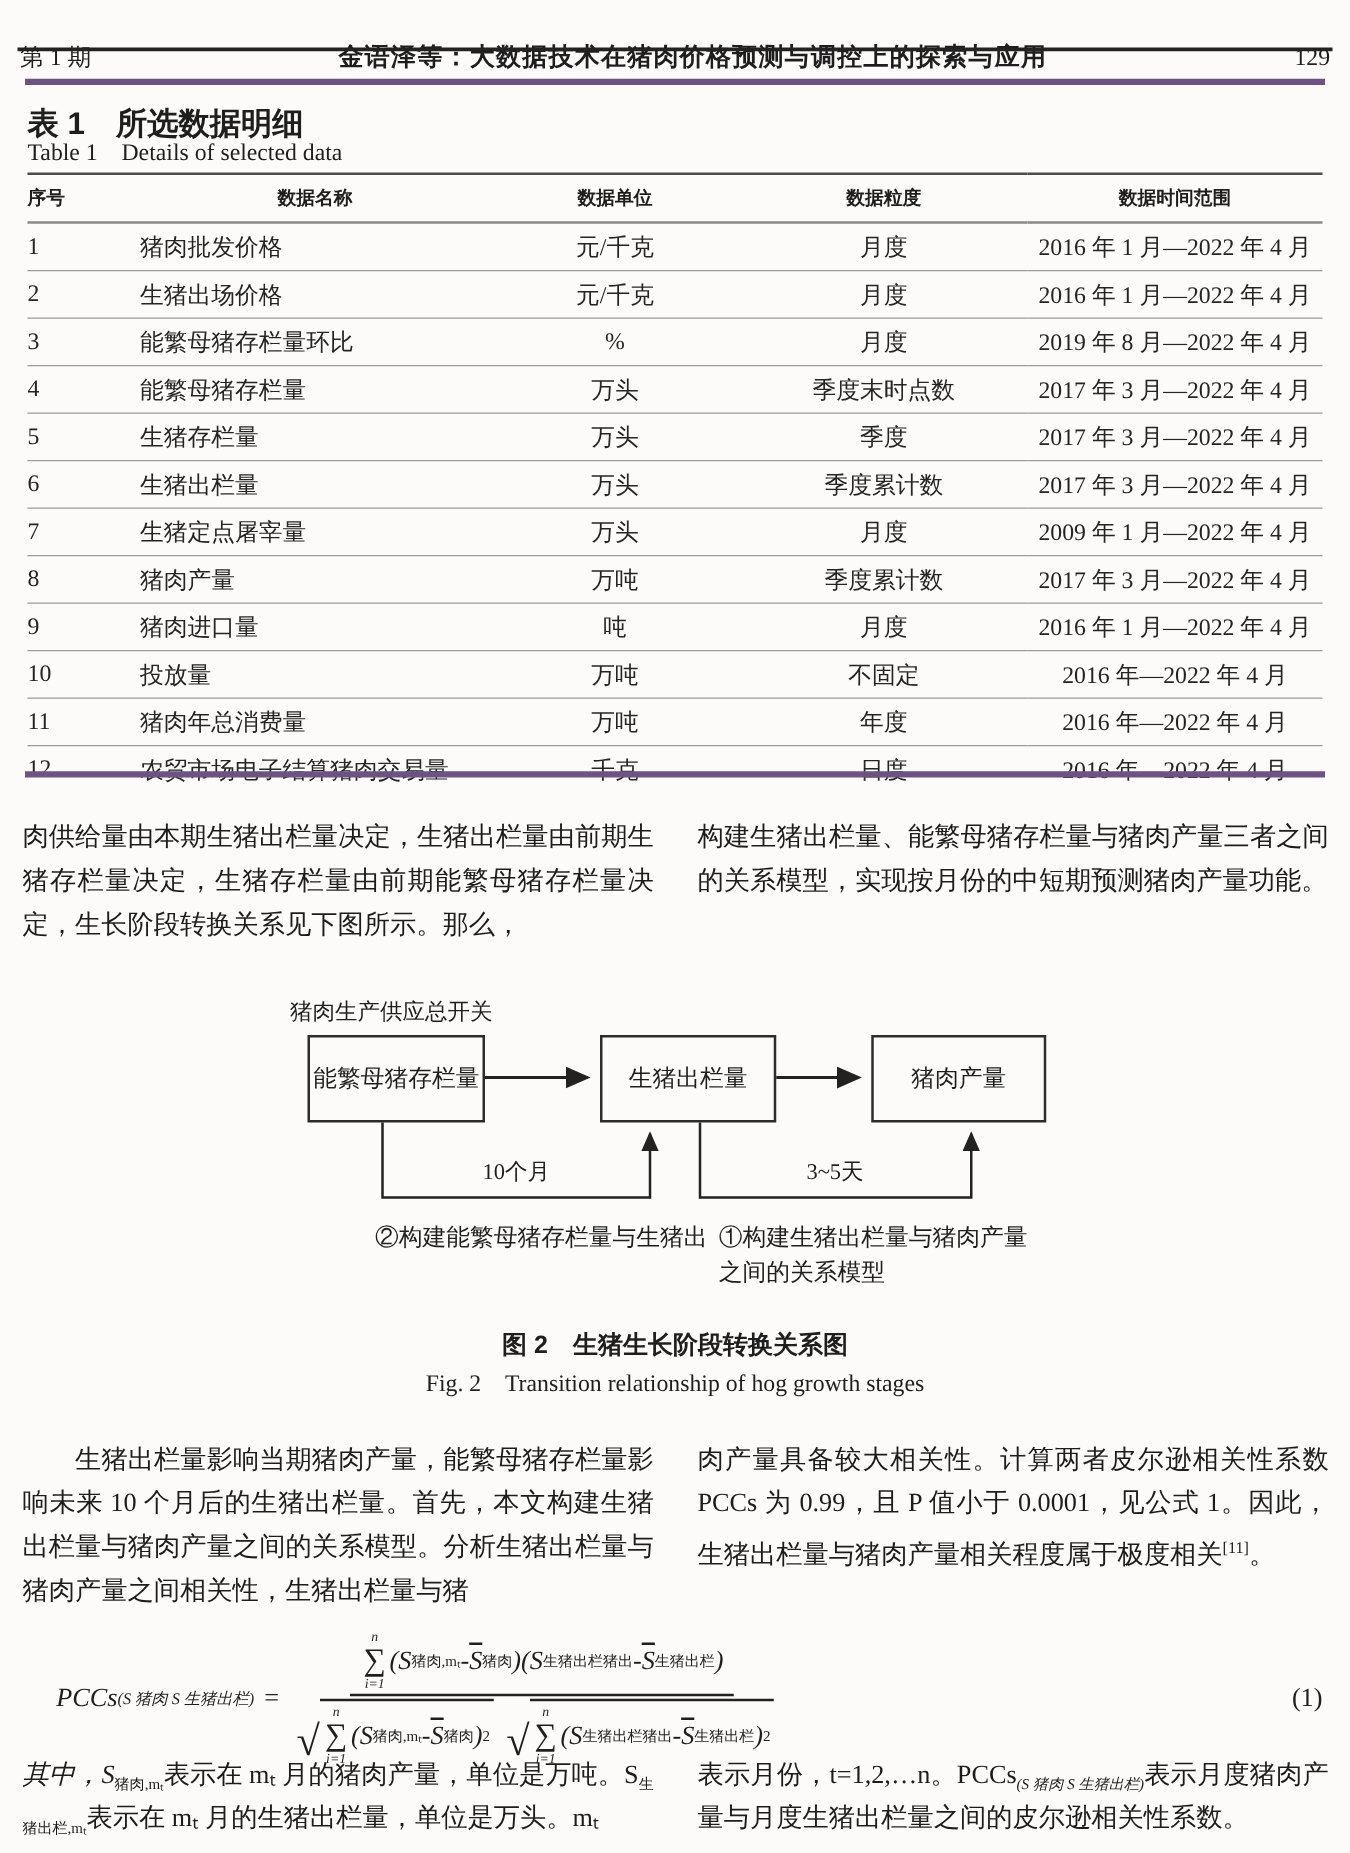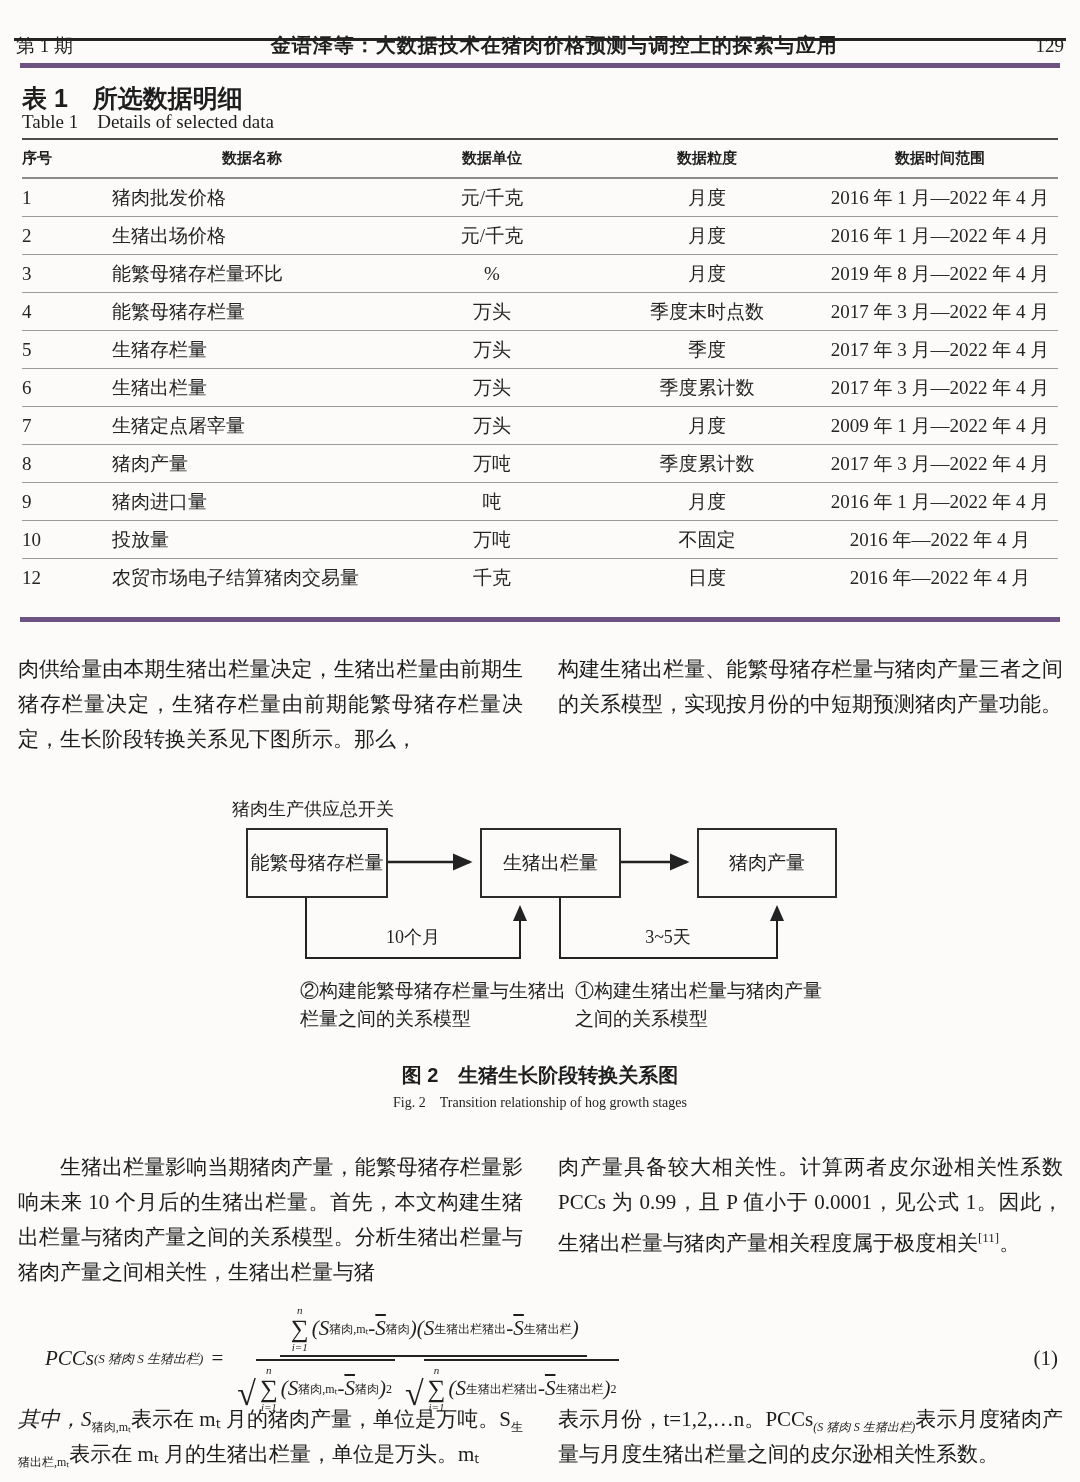--- a/index.html
+++ b/index.html
@@ -171,6 +171,13 @@
         <td class="c1">投放量</td>
         <td class="c2">万吨</td>
         <td class="c3">不固定</td>
+        <td class="c4">2016 年—2022 年 4 月</td>
+      </tr>
+      <tr>
+        <td class="c0">11</td>
+        <td class="c1">猪肉年总消费量</td>
+        <td class="c2">万吨</td>
+        <td class="c3">年度</td>
         <td class="c4">2016 年—2022 年 4 月</td>
       </tr>
       <tr>

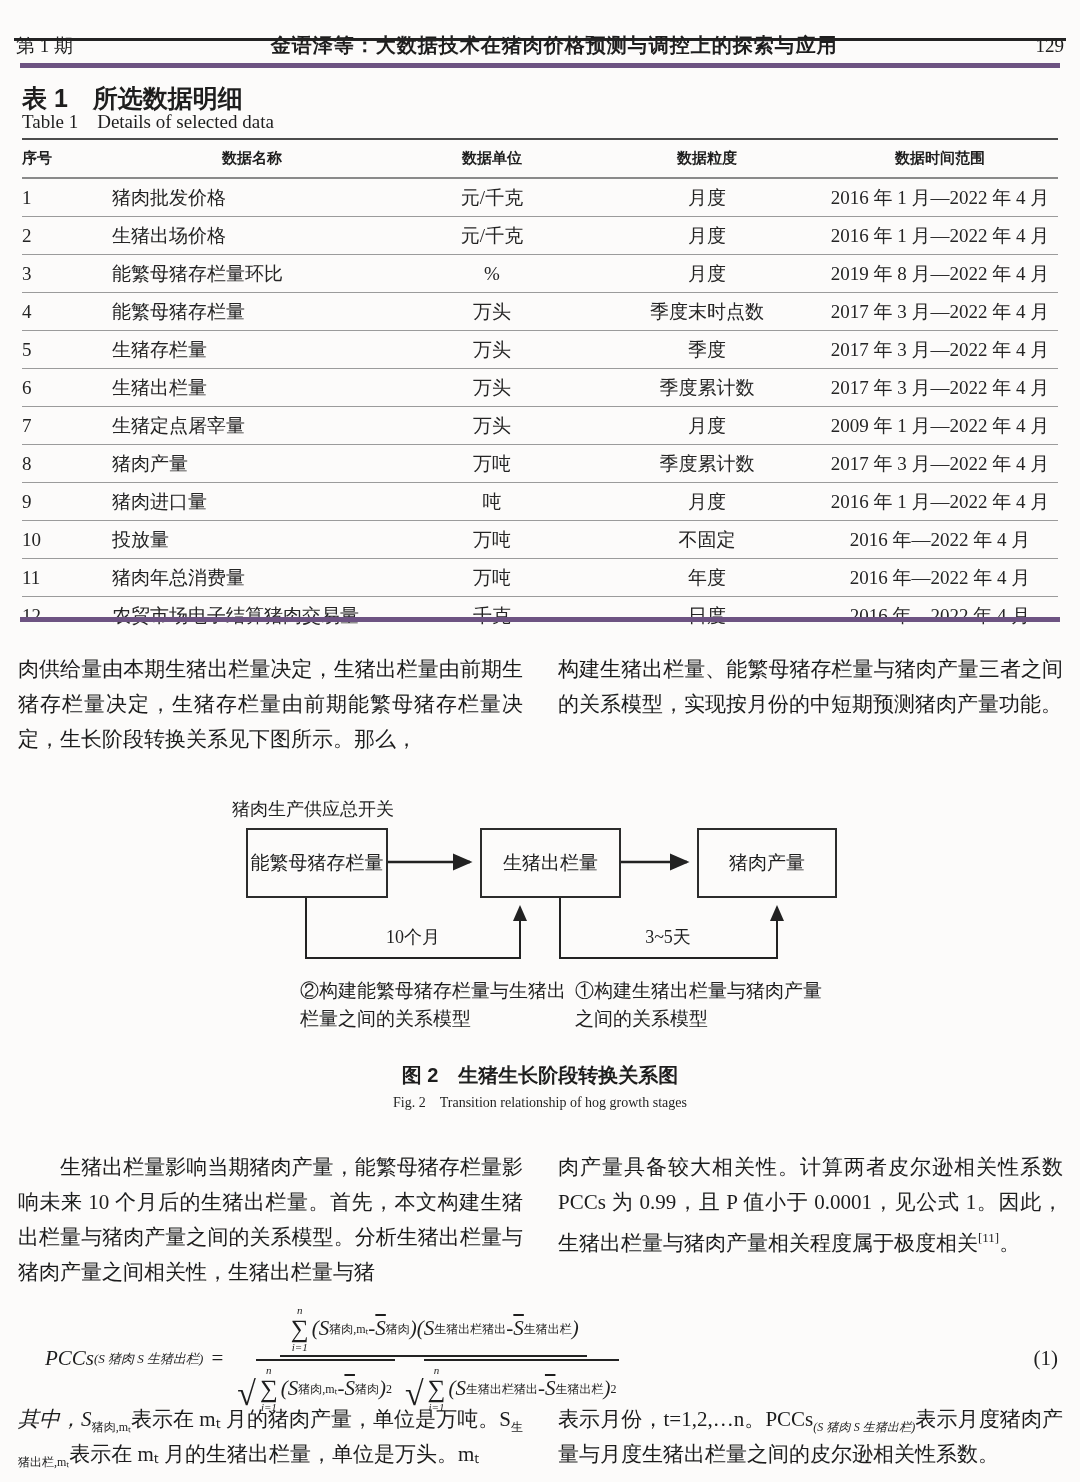--- a/index.html
+++ b/index.html
@@ -215,7 +215,6 @@
   <div class="loop-label" style="left:608px;top:130px;">3~5天</div>
   <div class="fig-note" style="left:300px;top:182px;">
     <div>②构建能繁母猪存栏量与生猪出</div>
-    <div>栏量之间的关系模型</div>
   </div>
   <div class="fig-note" style="left:575px;top:182px;">
     <div>①构建生猪出栏量与猪肉产量</div>

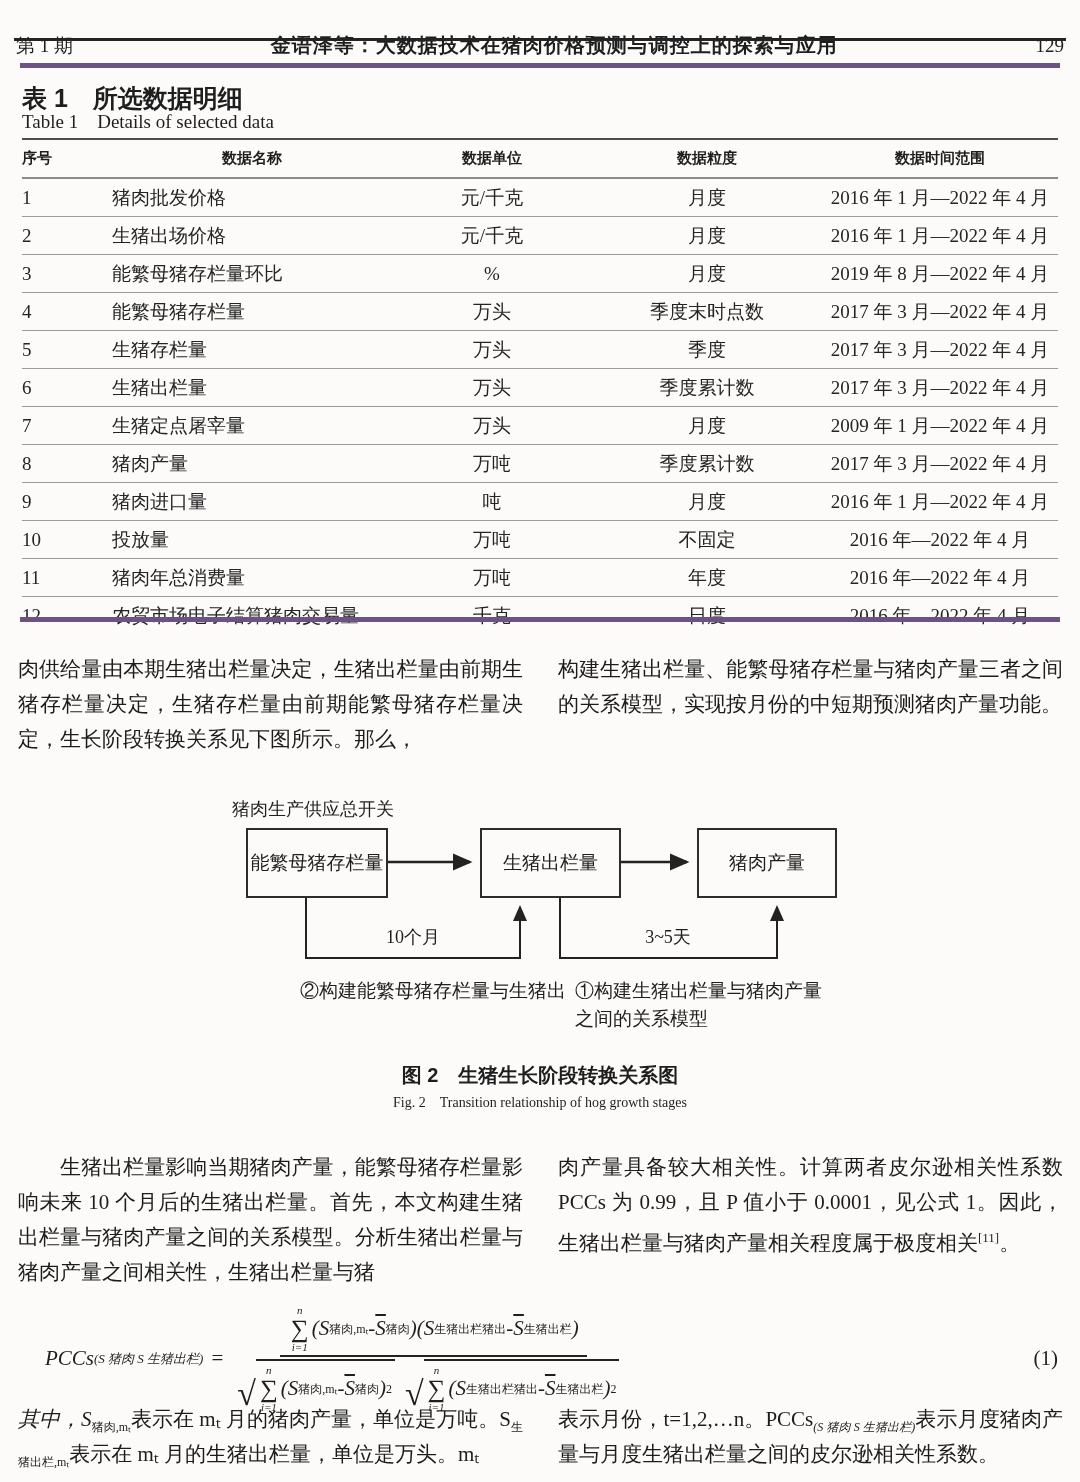--- a/index.html
+++ b/index.html
@@ -57,7 +57,7 @@
   .fig-note{position:absolute;font-size:19px;line-height:28px;}
 
   .figcap-zh{top:1062px;left:0;width:1080px;text-align:center;font-size:20px;}
-  .figcap-en{top:1094px;left:0;width:1080px;text-align:center;font-size:14px;}
+  .figcap-en{top:1094px;left:0;width:1080px;text-align:center;font-size:19px;}
 
   
   .eq{top:1302px;left:45px;right:22px;display:flex;align-items:center;font-size:21px;}

